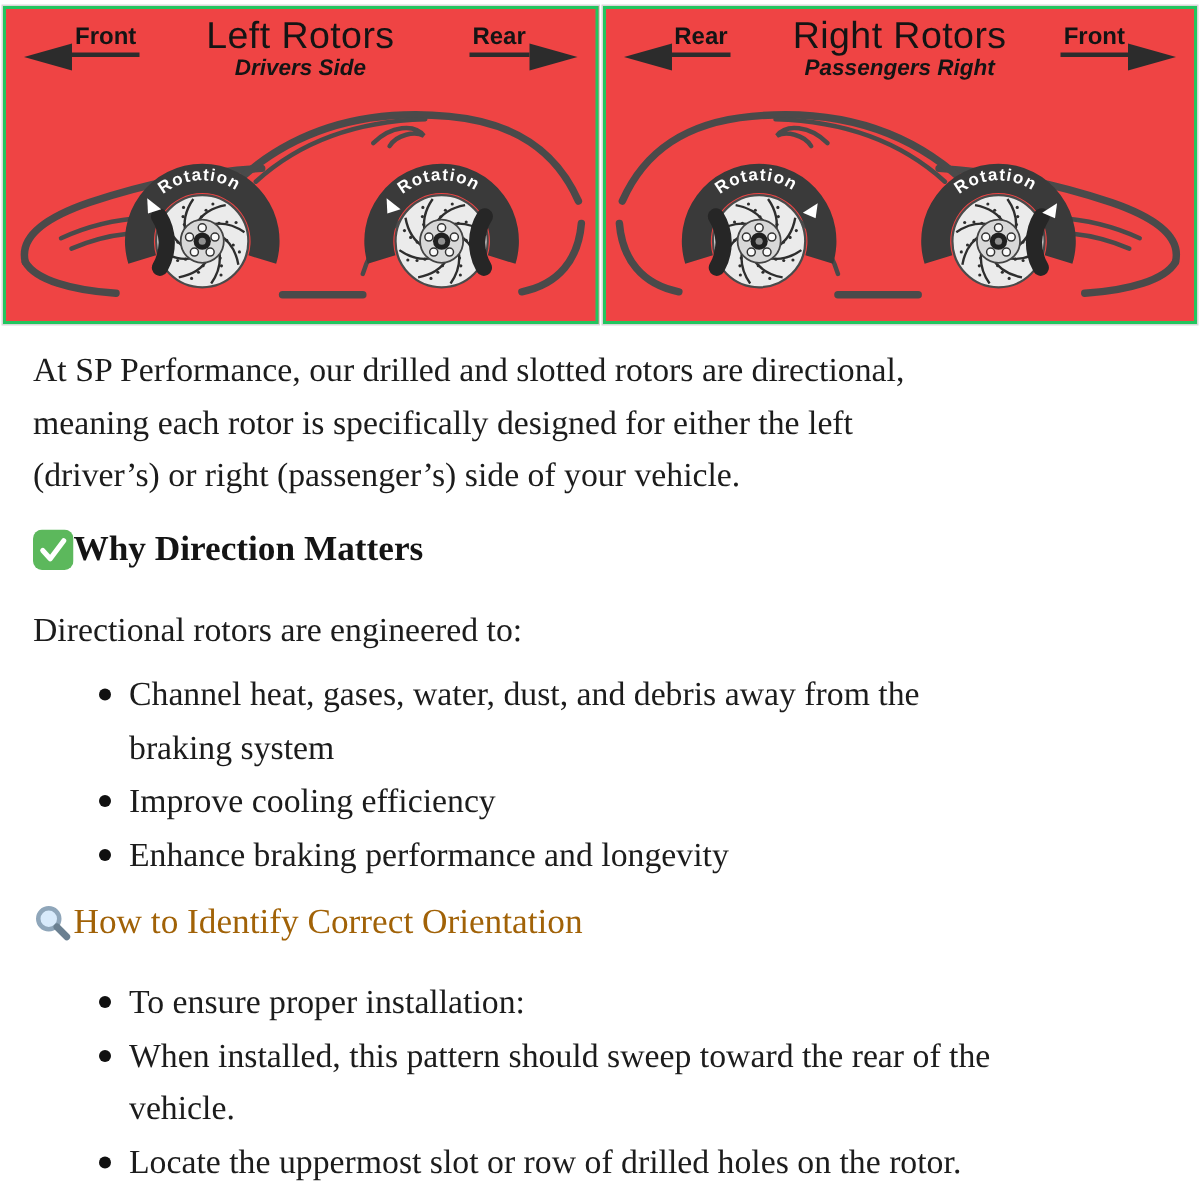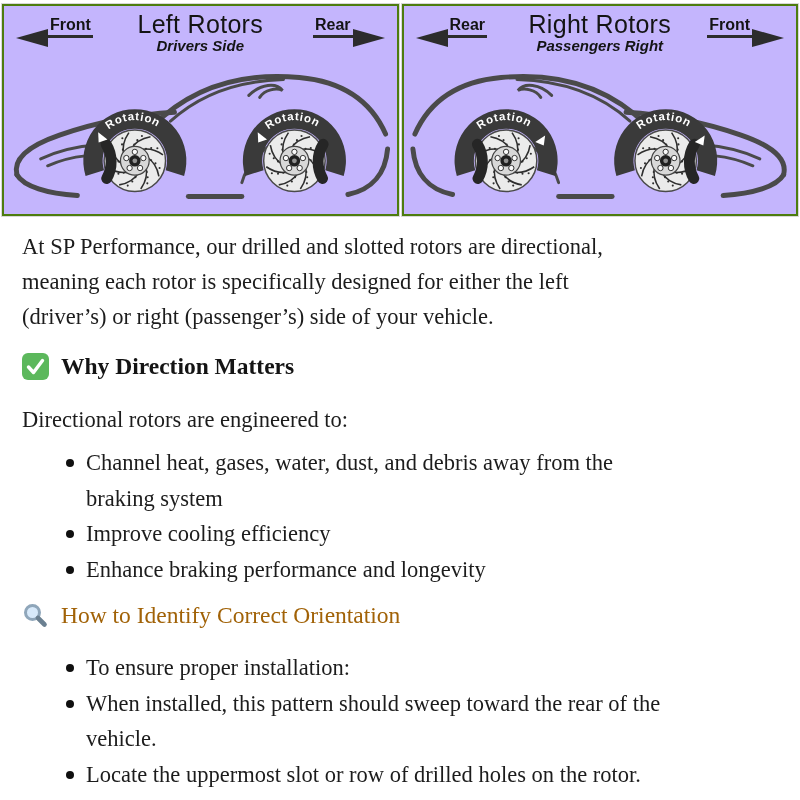--- a/index.html
+++ b/index.html
@@ -8,7 +8,7 @@
 
   
   .figure{display:flex;margin:4px 2px 0 2px;}
-  .panel{flex:1;height:208px;border:2px solid #4d7c0f;background:#c4b5fd;
+  .panel{flex:1;height:208px;border:2px solid #22c55e;background:#ef4444;
          position:relative;box-shadow:0 0 0 1px #d8d8d8;}
   .panel + .panel{margin-left:3px;}
   .panel-header{position:relative;height:54px;padding-top:5px;

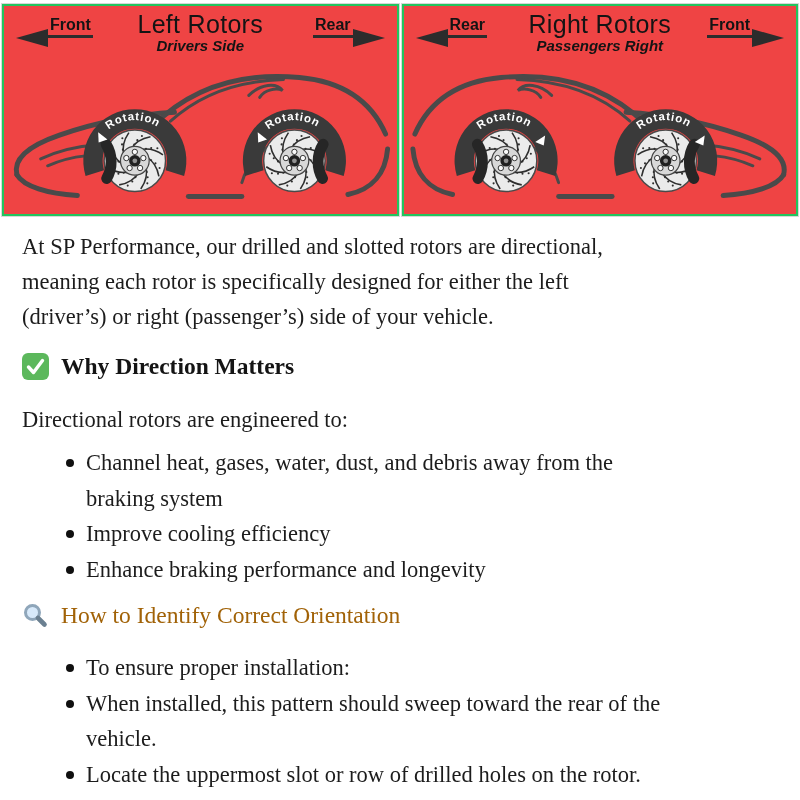--- a/index.html
+++ b/index.html
@@ -30,7 +30,7 @@
   
   .content{padding:0 34px 0 22px;}
   .intro{font-size:22.5px;line-height:35px;margin:13px 0 0 0;white-space:pre-line;}
-  .sec-heading{display:flex;align-items:center;gap:12px;
+  .sec-heading{display:flex;align-items:center;
                font-size:23.5px;line-height:30px;margin:17px 0 0 0;
                font-weight:bold;color:#141414;}
   .sec-heading.regular{font-weight:normal;color:#a16207;margin-top:13px;}

